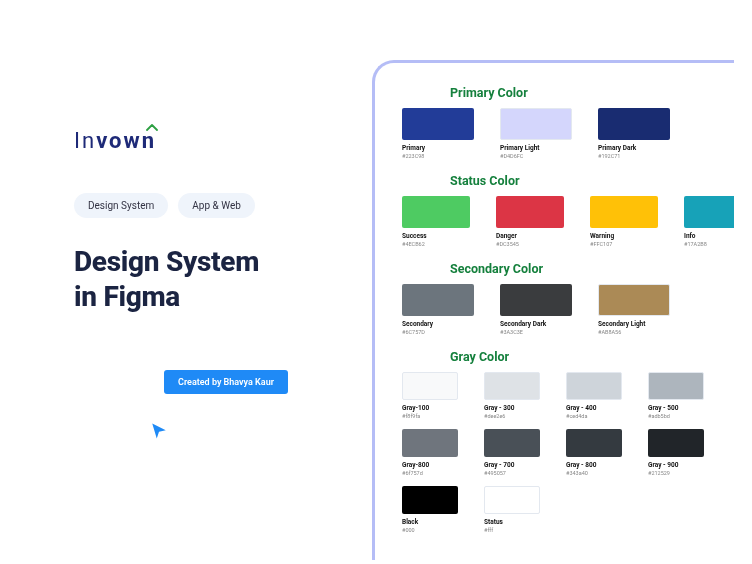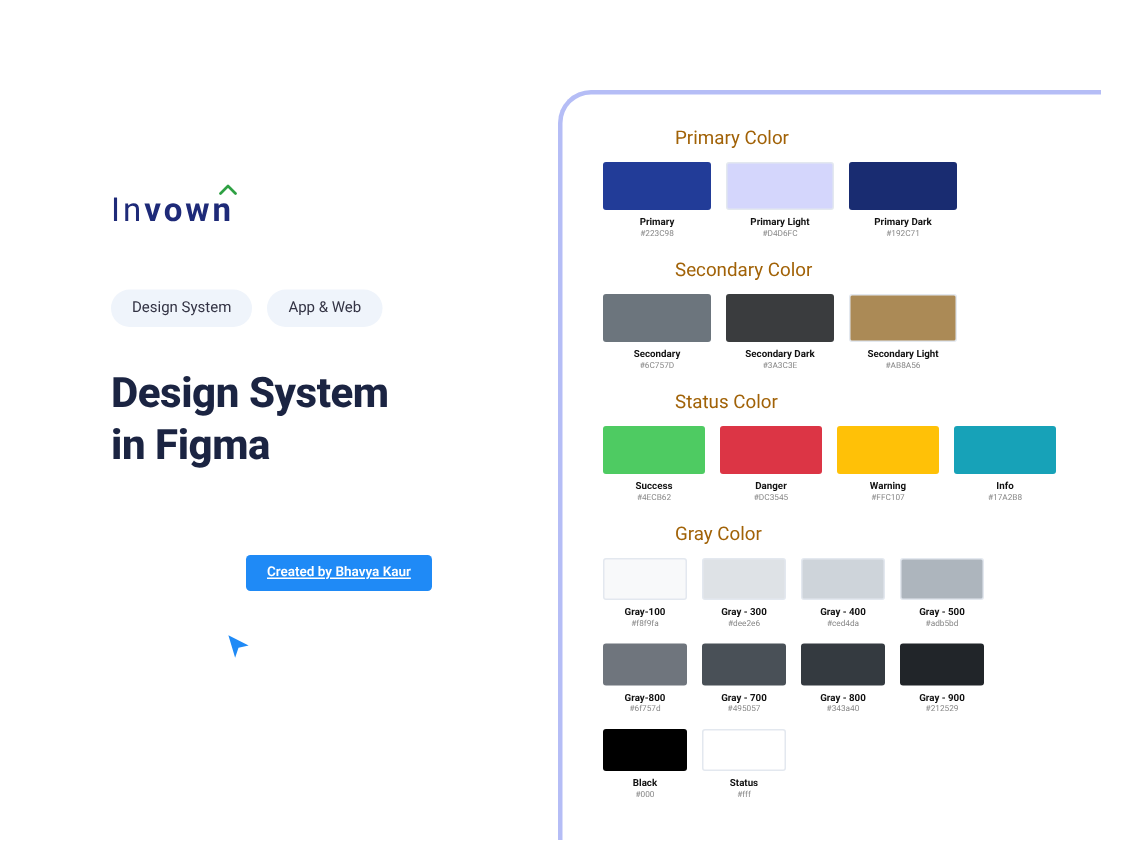--- a/index.html
+++ b/index.html
@@ -24,7 +24,7 @@
   .panel { position: absolute; left: 27px; top: 22px; right: 0; bottom: 0; overflow: hidden; }
 
   .section { margin-bottom: 14px; }
-  .section-title { font-size: 12.5px; font-weight: 400; color: #a16207; margin-bottom: 8px; padding-left: 48px; }
+  .section-title { font-size: 12.5px; font-weight: 700; color: #15803d; margin-bottom: 8px; padding-left: 48px; }
   .swatches { display: flex; gap: 10px; flex-wrap: nowrap; text-align: center; }
   .swatch { flex: 0 0 auto; }
   .swatch .chip { width: 68px; height: 32px; border-radius: 2px; }

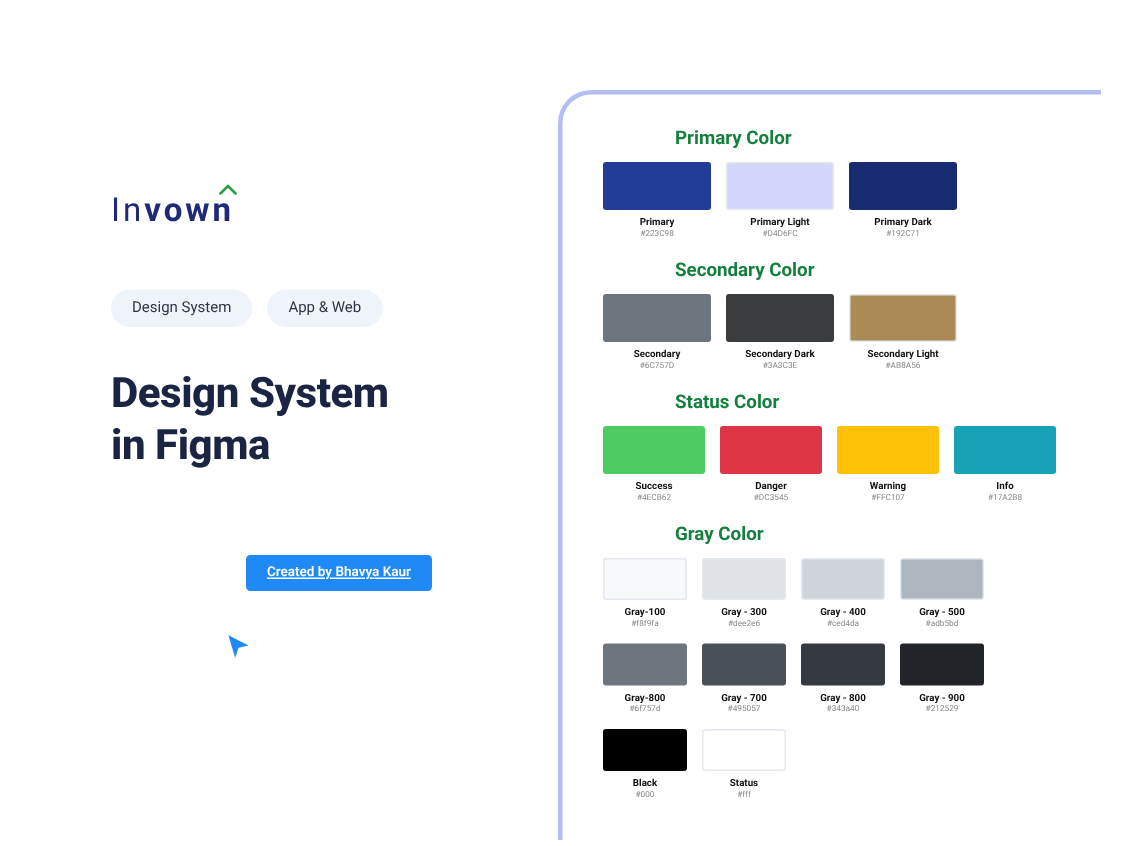--- a/index.html
+++ b/index.html
@@ -25,7 +25,7 @@
 
   .section { margin-bottom: 14px; }
   .section-title { font-size: 12.5px; font-weight: 700; color: #15803d; margin-bottom: 8px; padding-left: 48px; }
-  .swatches { display: flex; gap: 10px; flex-wrap: nowrap; text-align: center; }
+  .swatches { display: flex; gap: 26px; flex-wrap: nowrap; }
   .swatch { flex: 0 0 auto; }
   .swatch .chip { width: 68px; height: 32px; border-radius: 2px; }
   .swatch .chip.light { border: 1px solid #e3e8ef; }

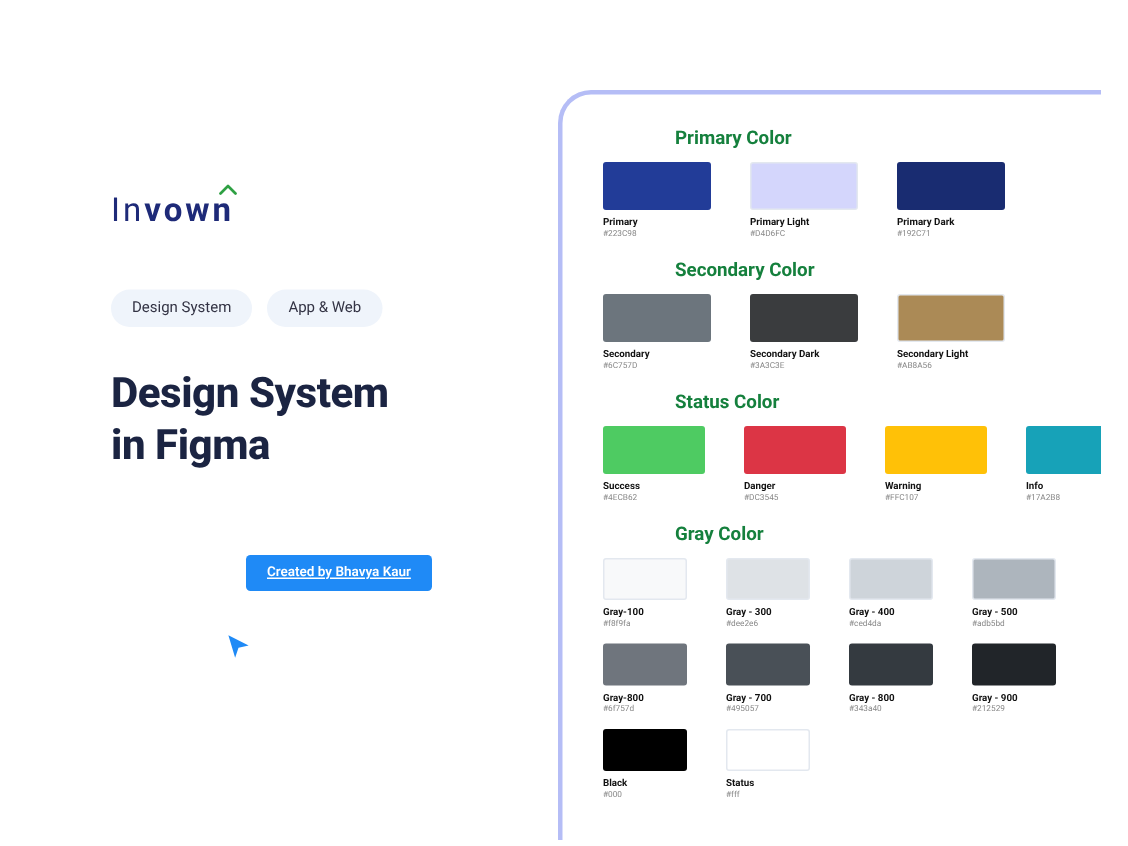--- a/index.html
+++ b/index.html
@@ -96,6 +96,32 @@
       </div>
 
       <div class="section">
+        <div class="section-title">Status Color</div>
+        <div class="swatches">
+          <div class="swatch">
+            <div class="chip" style="background:#4ECB62"></div>
+            <div class="lbl">Success</div>
+            <div class="hex">#4ECB62</div>
+          </div>
+          <div class="swatch">
+            <div class="chip" style="background:#DC3545"></div>
+            <div class="lbl">Danger</div>
+            <div class="hex">#DC3545</div>
+          </div>
+          <div class="swatch">
+            <div class="chip" style="background:#FFC107"></div>
+            <div class="lbl">Warning</div>
+            <div class="hex">#FFC107</div>
+          </div>
+          <div class="swatch">
+            <div class="chip" style="background:#17A2B8"></div>
+            <div class="lbl">Info</div>
+            <div class="hex">#17A2B8</div>
+          </div>
+        </div>
+      </div>
+
+      <div class="section">
         <div class="section-title">Secondary Color</div>
         <div class="swatches wide">
           <div class="swatch">
@@ -117,32 +143,6 @@
       </div>
 
       <div class="section">
-        <div class="section-title">Status Color</div>
-        <div class="swatches">
-          <div class="swatch">
-            <div class="chip" style="background:#4ECB62"></div>
-            <div class="lbl">Success</div>
-            <div class="hex">#4ECB62</div>
-          </div>
-          <div class="swatch">
-            <div class="chip" style="background:#DC3545"></div>
-            <div class="lbl">Danger</div>
-            <div class="hex">#DC3545</div>
-          </div>
-          <div class="swatch">
-            <div class="chip" style="background:#FFC107"></div>
-            <div class="lbl">Warning</div>
-            <div class="hex">#FFC107</div>
-          </div>
-          <div class="swatch">
-            <div class="chip" style="background:#17A2B8"></div>
-            <div class="lbl">Info</div>
-            <div class="hex">#17A2B8</div>
-          </div>
-        </div>
-      </div>
-
-      <div class="section">
         <div class="section-title">Gray Color</div>
 
         <div class="swatches gray">

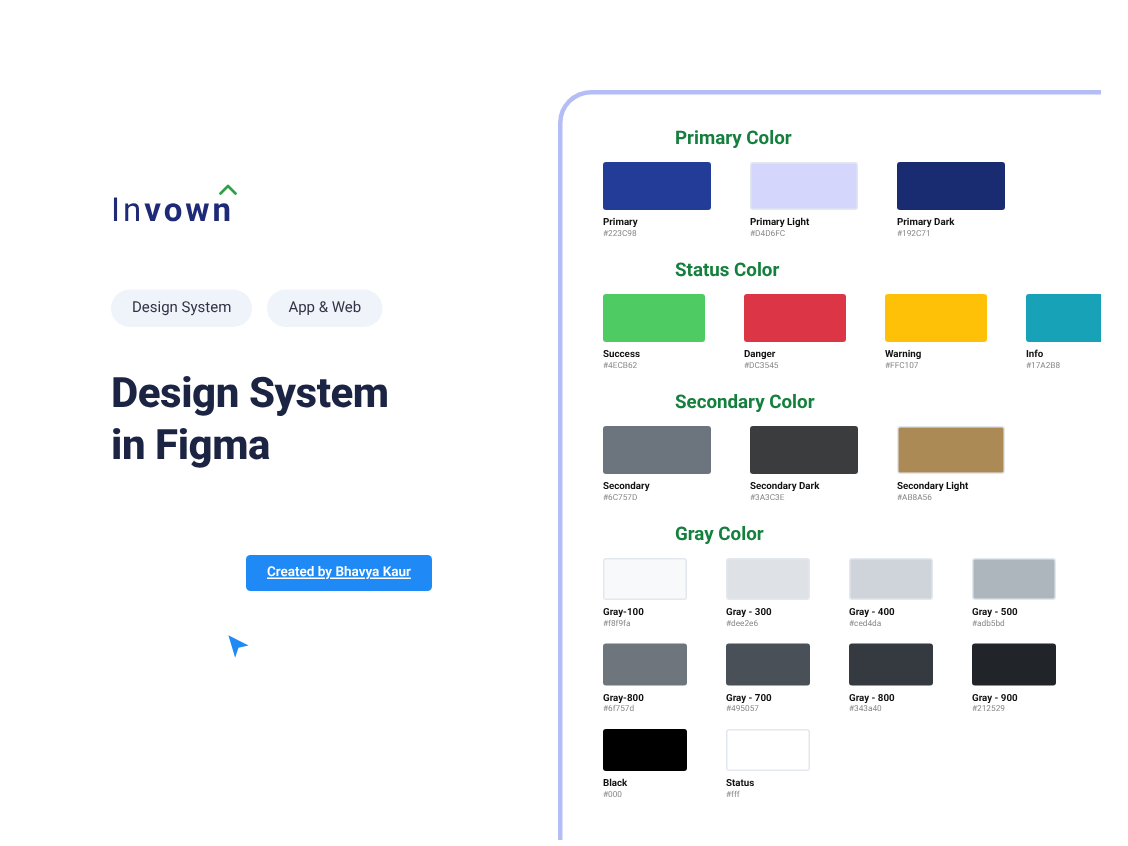--- a/index.html
+++ b/index.html
@@ -15,7 +15,7 @@
   .pills { margin-top: 40px; display: flex; gap: 10px; }
   .pill { background: #eff4fb; color: #334; font-size: 10px; padding: 7px 14px; border-radius: 999px; }
   .headline { margin-top: 26px; font-size: 28px; line-height: 1.25; font-weight: 800; color: #1b2442; letter-spacing: -0.3px; }
-  .credit { margin-top: 56px; margin-left: 90px; background: #1f8af6; color: #fff; font-size: 9px; font-weight: 600; padding: 7px 14px; border-radius: 3px; display: inline-block; text-decoration: underline; }
+  .credit { margin-top: 56px; margin-left: 90px; background: #1f8af6; color: #fff; font-size: 9px; font-weight: 600; padding: 7px 14px; border-radius: 3px; display: inline-block; }
   .cursor { position: absolute; left: 150px; top: 422px; }
   .cursor svg { width: 18px; height: 18px; }
 

